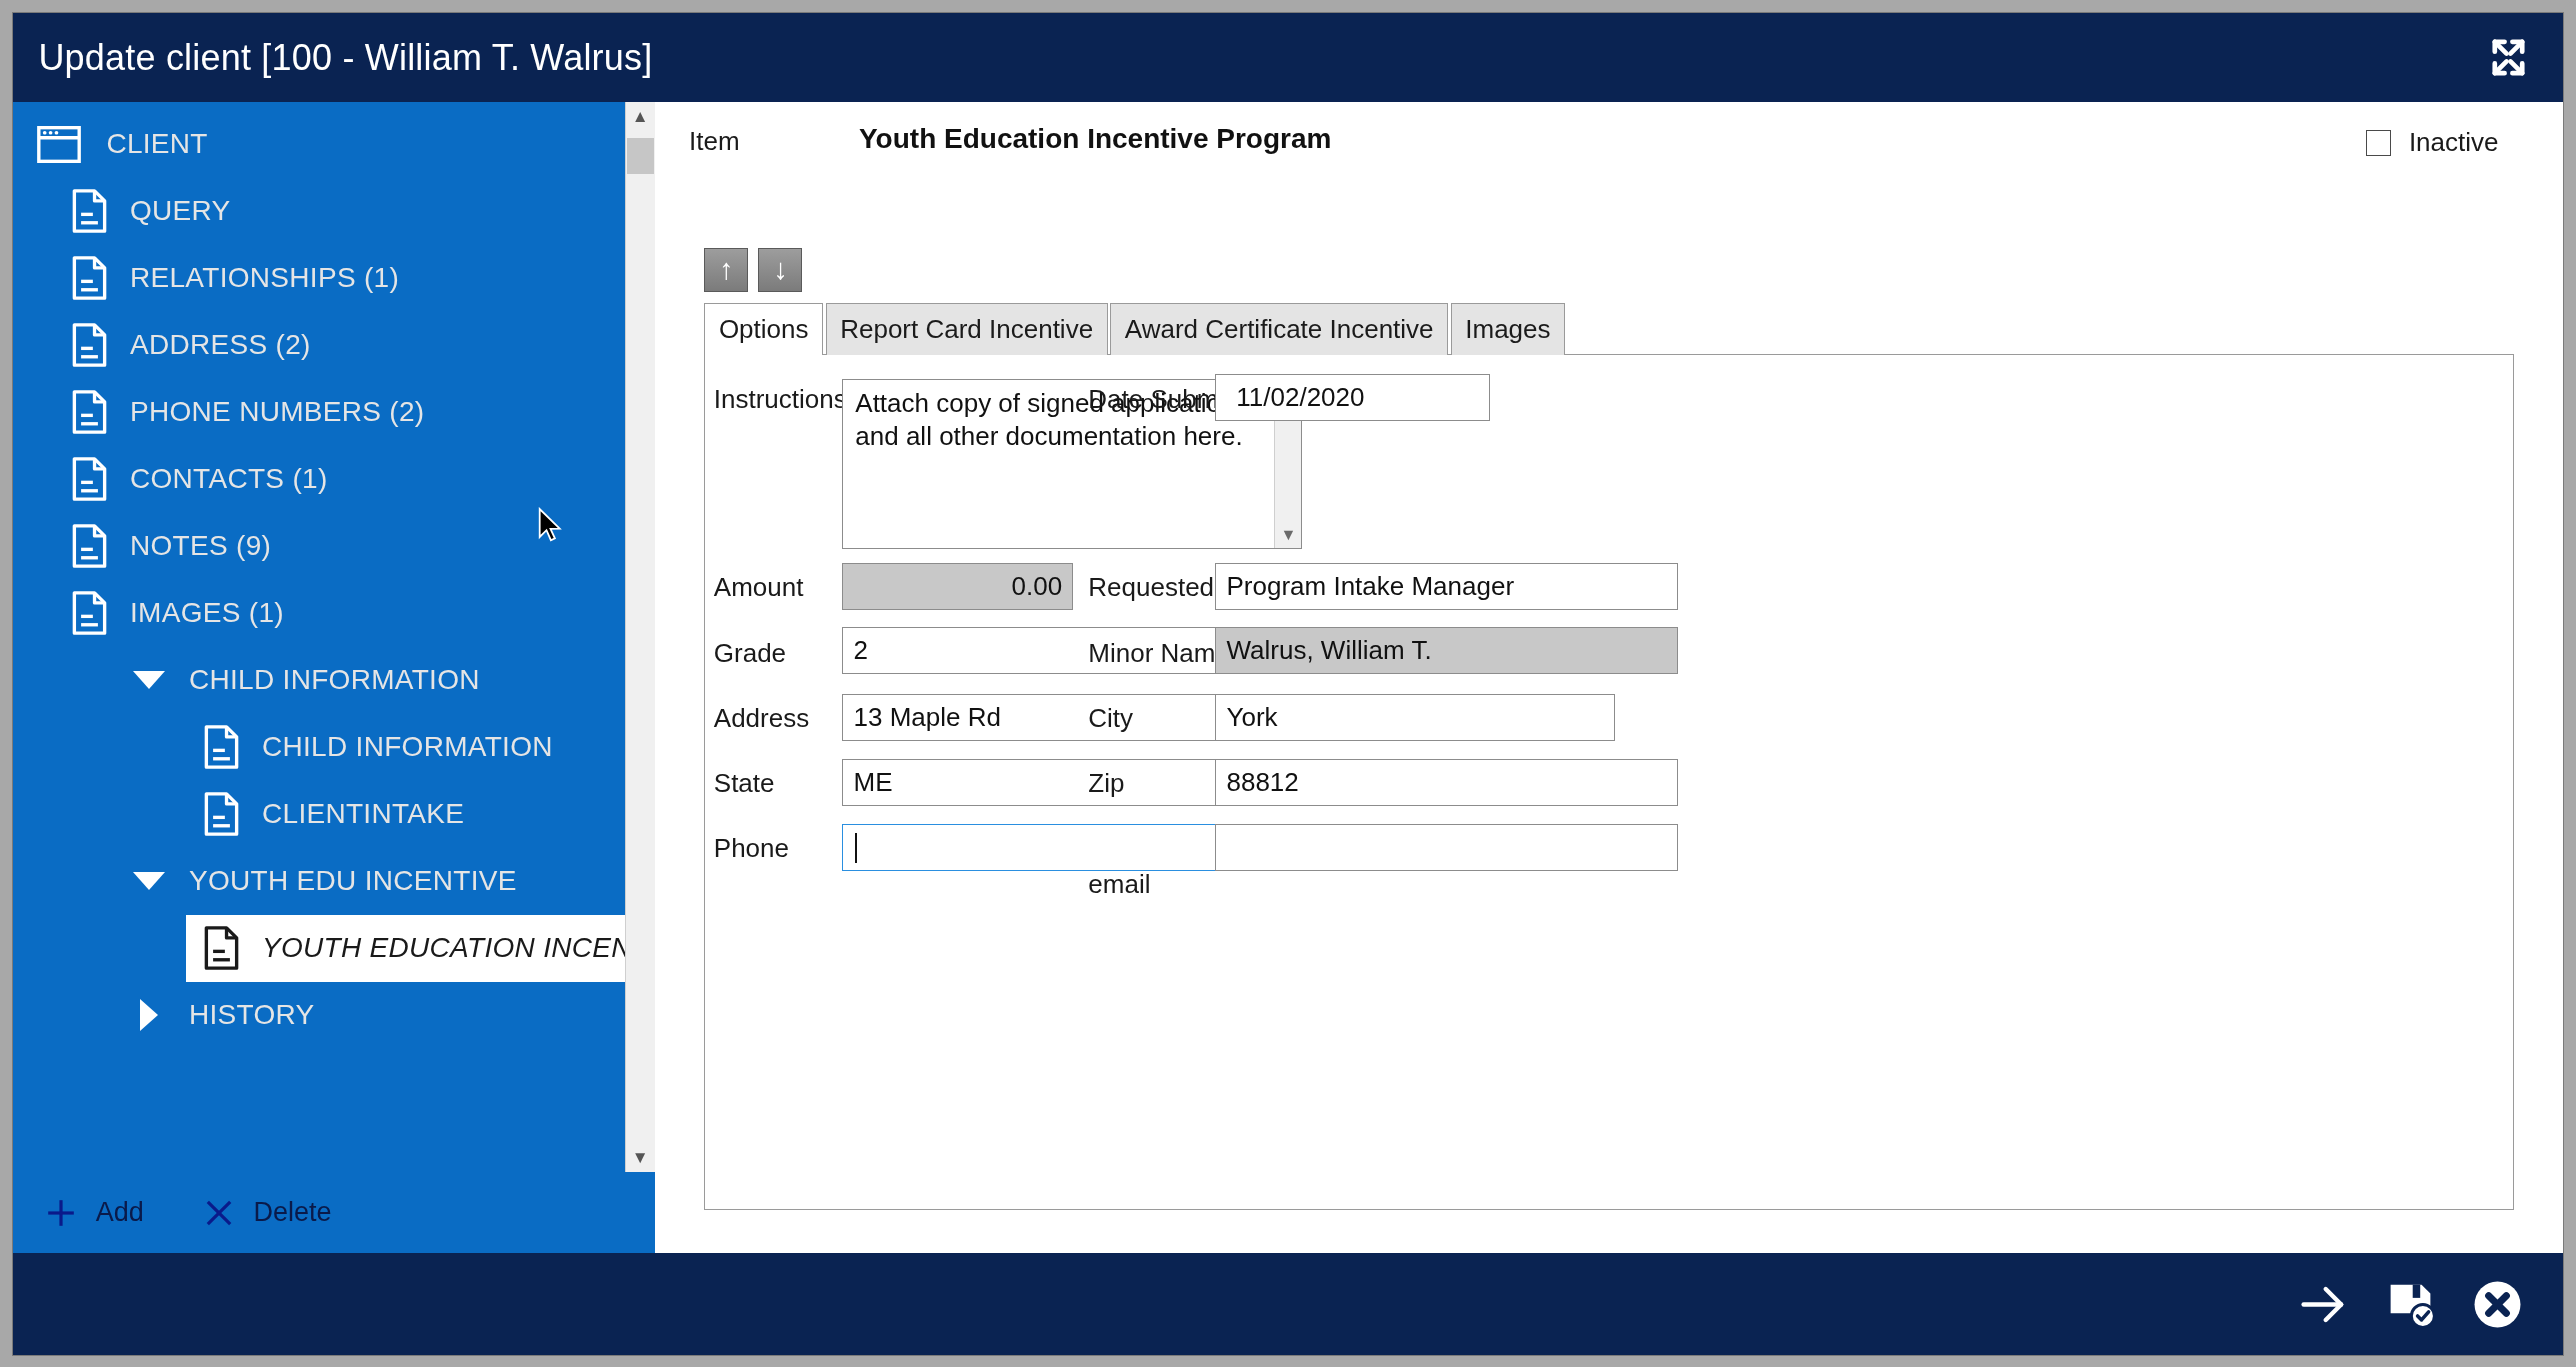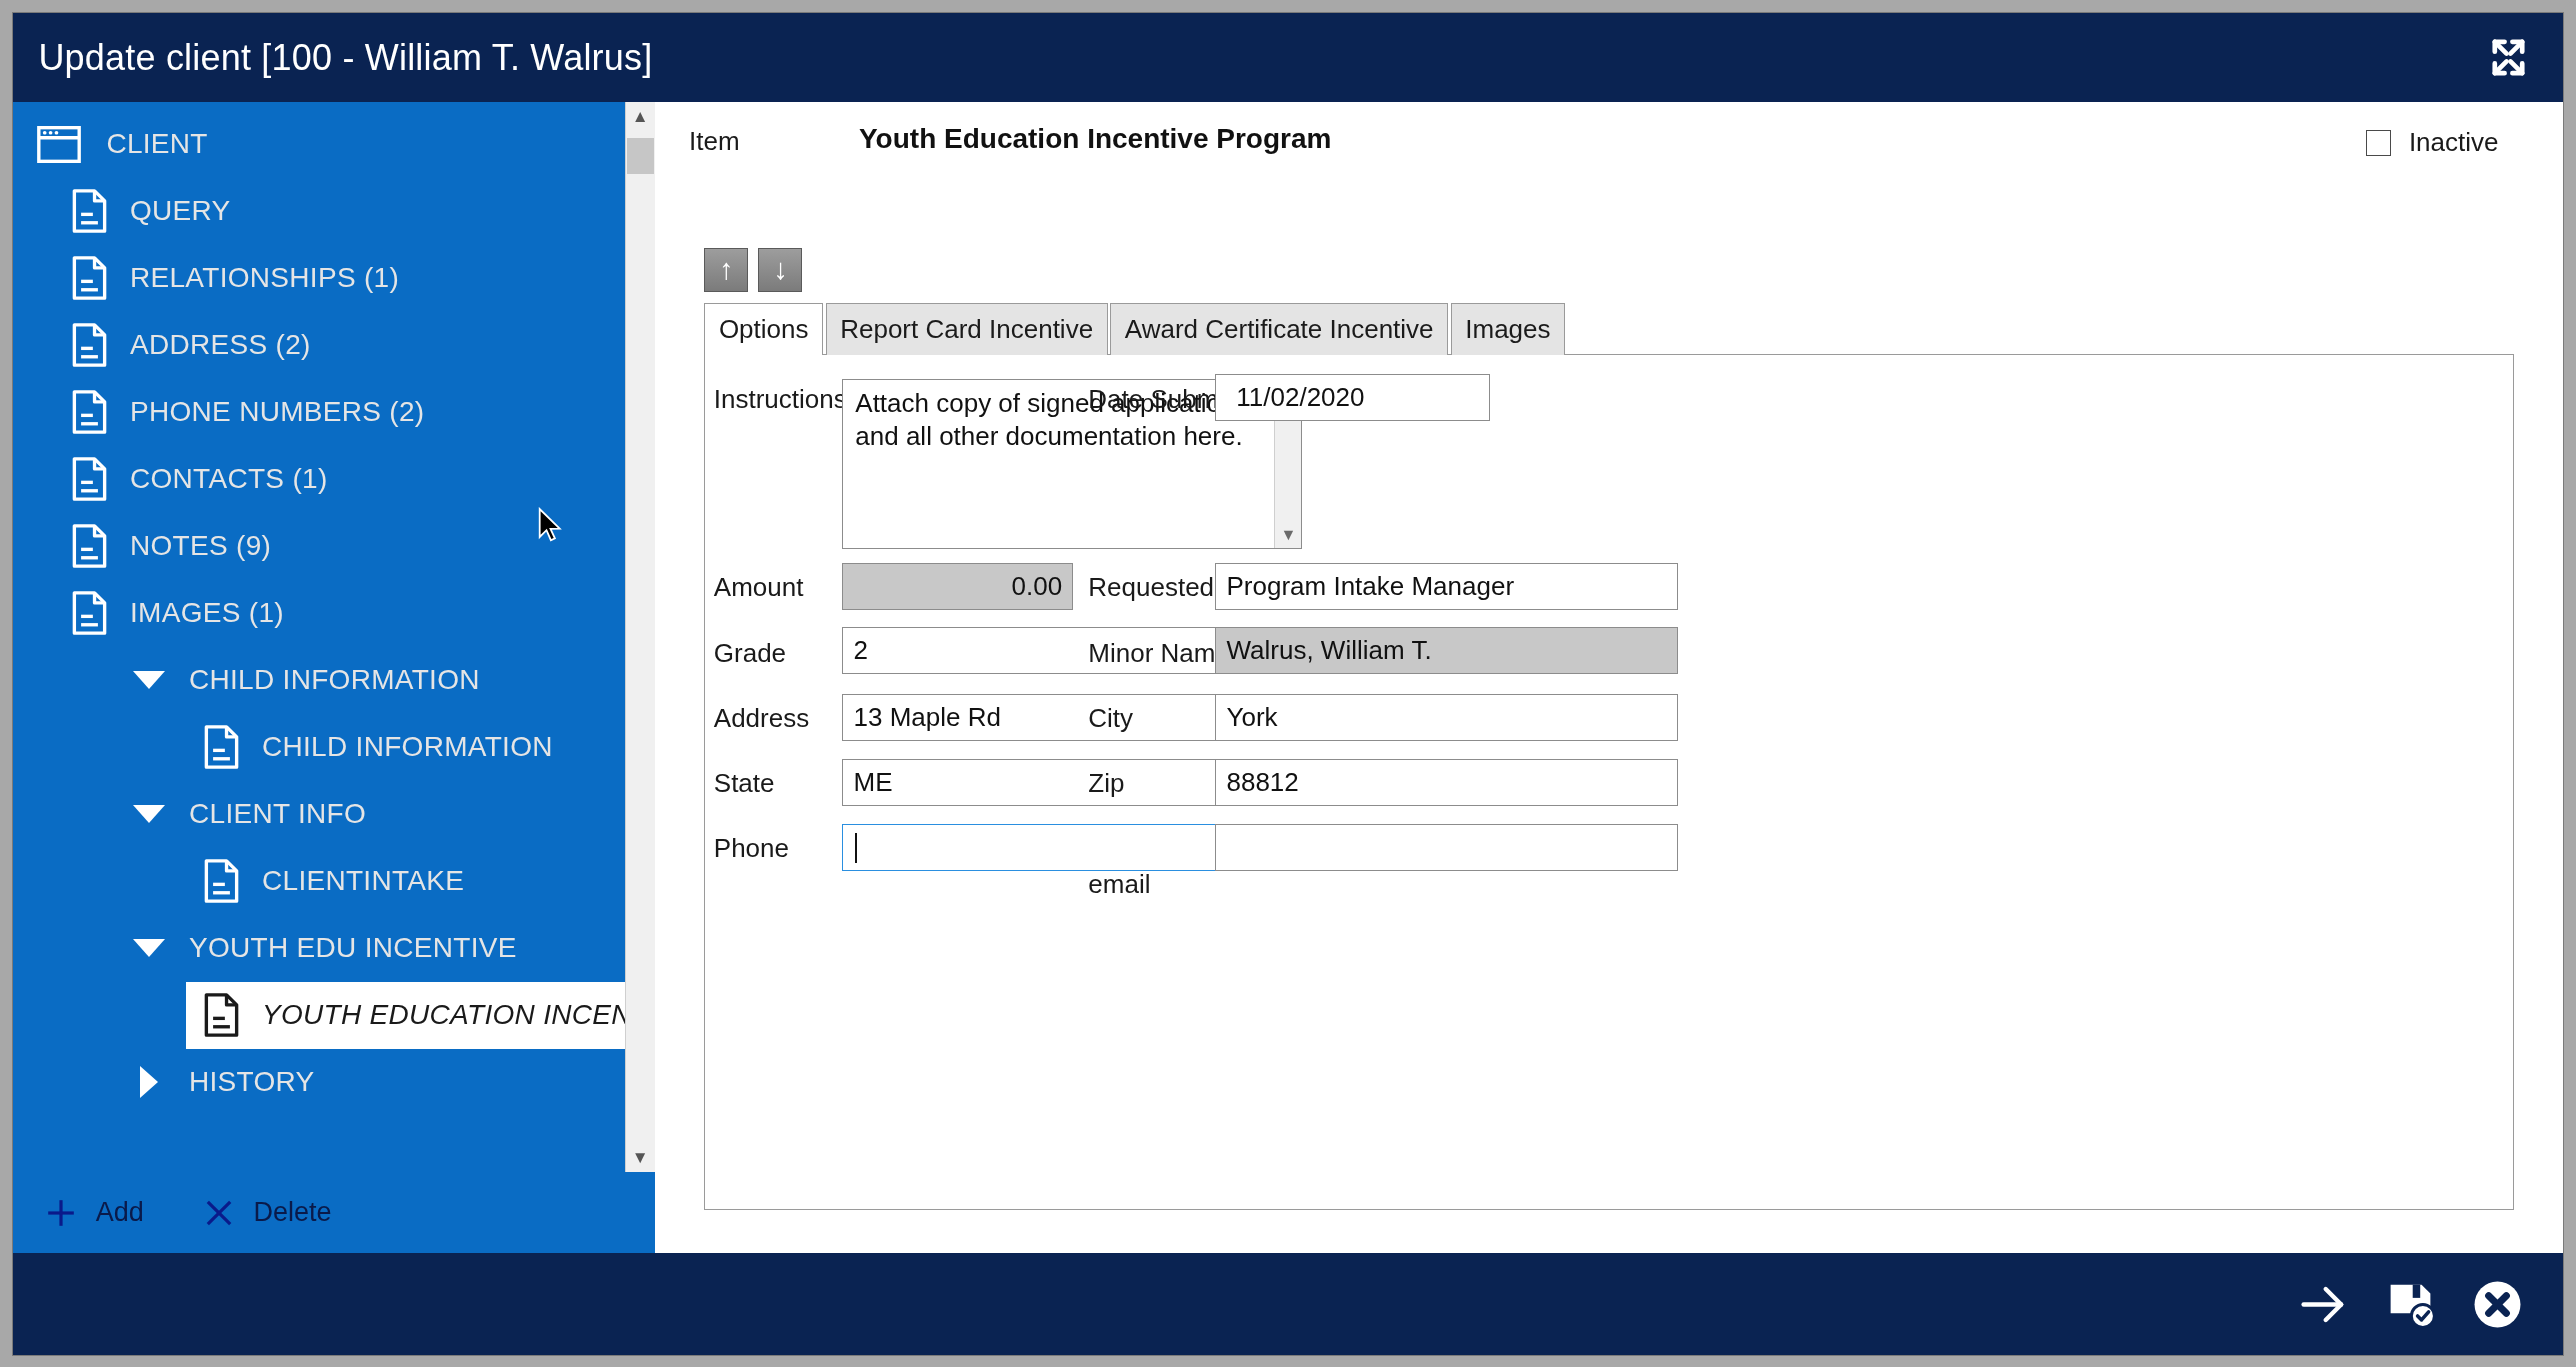--- a/index.html
+++ b/index.html
@@ -647,7 +647,7 @@
               <div class="fld" style="left:383px; top:330px;">
                 <span class="flabel" style="width:170px;">City</span>
               </div>
-              <div class="finput" style="position:absolute; left:510px; top:321px; width:463px;">
+              <div class="finput" style="position:absolute; left:510px; top:321px; width:400px;">
                 <span>York</span>
               </div>
 

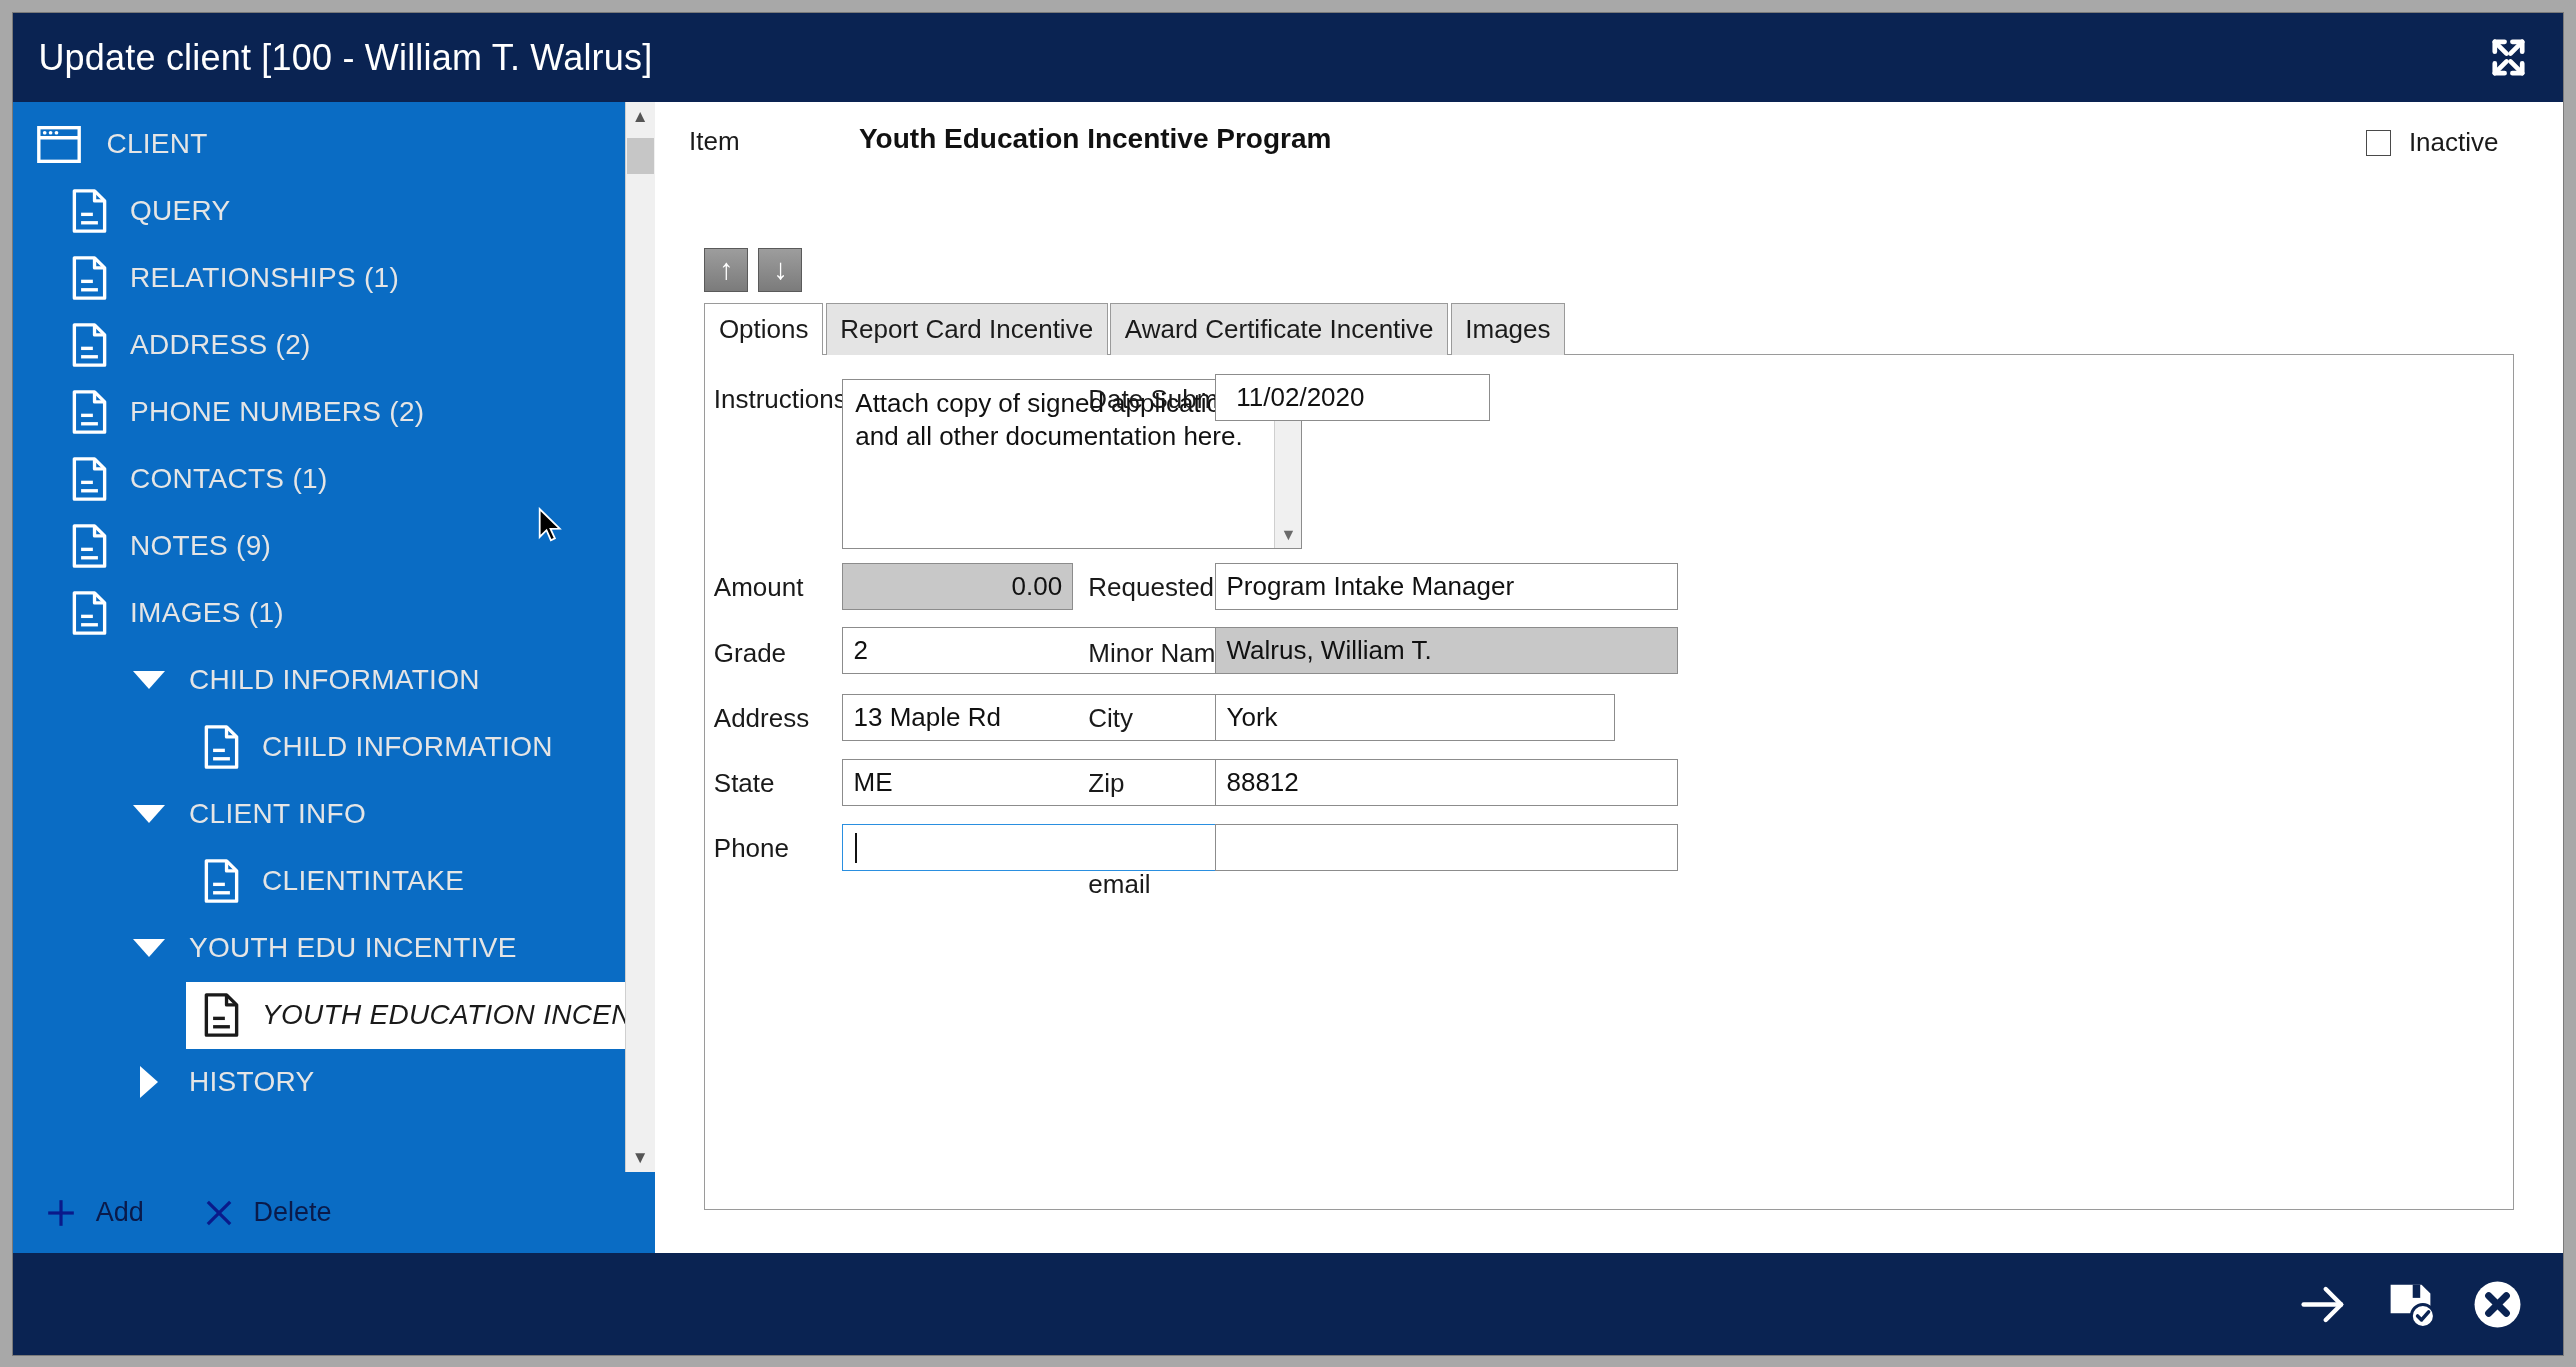--- a/index.html
+++ b/index.html
@@ -467,12 +467,6 @@
             <span class="lbl">CHILD INFORMATION</span>
           </div>
 
-          <div class="tree-row lvl1g">
-            <span class="caret">
-                <span class="caret-down"></span>
-              </span>
-            <span class="lbl">CLIENT INFO</span>
-          </div>
 
           <div class="tree-row lvl2">
             <svg class="doc-icon" viewBox="0 0 22 26">

